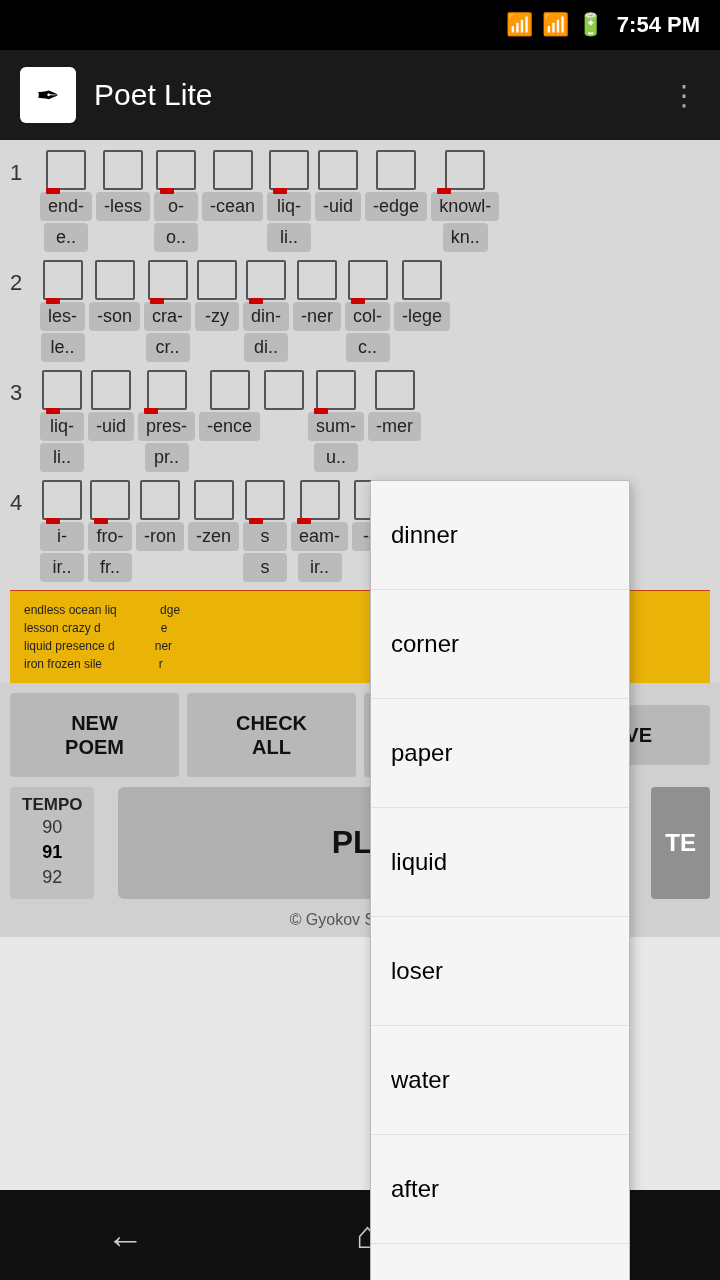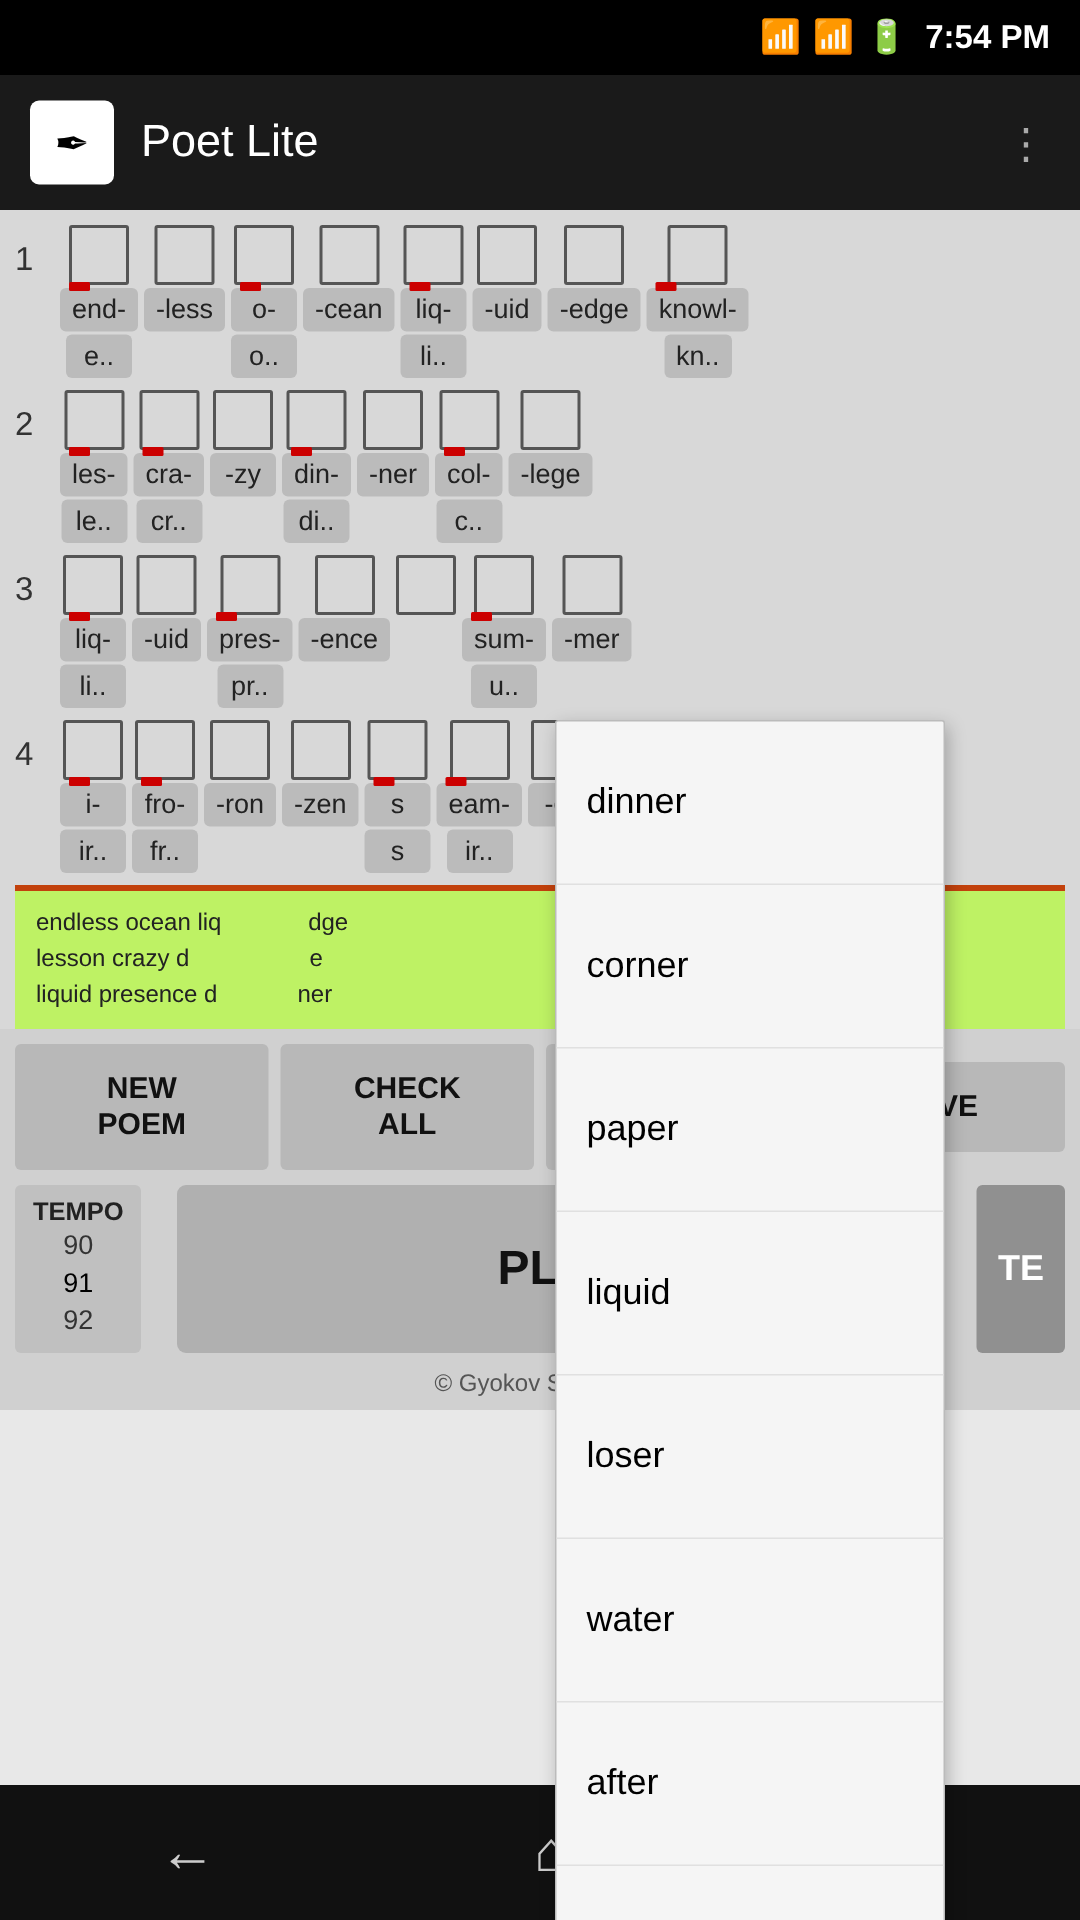--- a/index.html
+++ b/index.html
@@ -335,6 +335,10 @@
       </div>
       <div class="cell-group">
         <div class="checkbox"></div>
+        <div class="word-chip">-son</div>
+      </div>
+      <div class="cell-group">
+        <div class="checkbox"></div>
         <div class="word-chip"><span class="red-mark"></span>cra-</div>
         <div class="word-chip">cr..</div>
       </div>

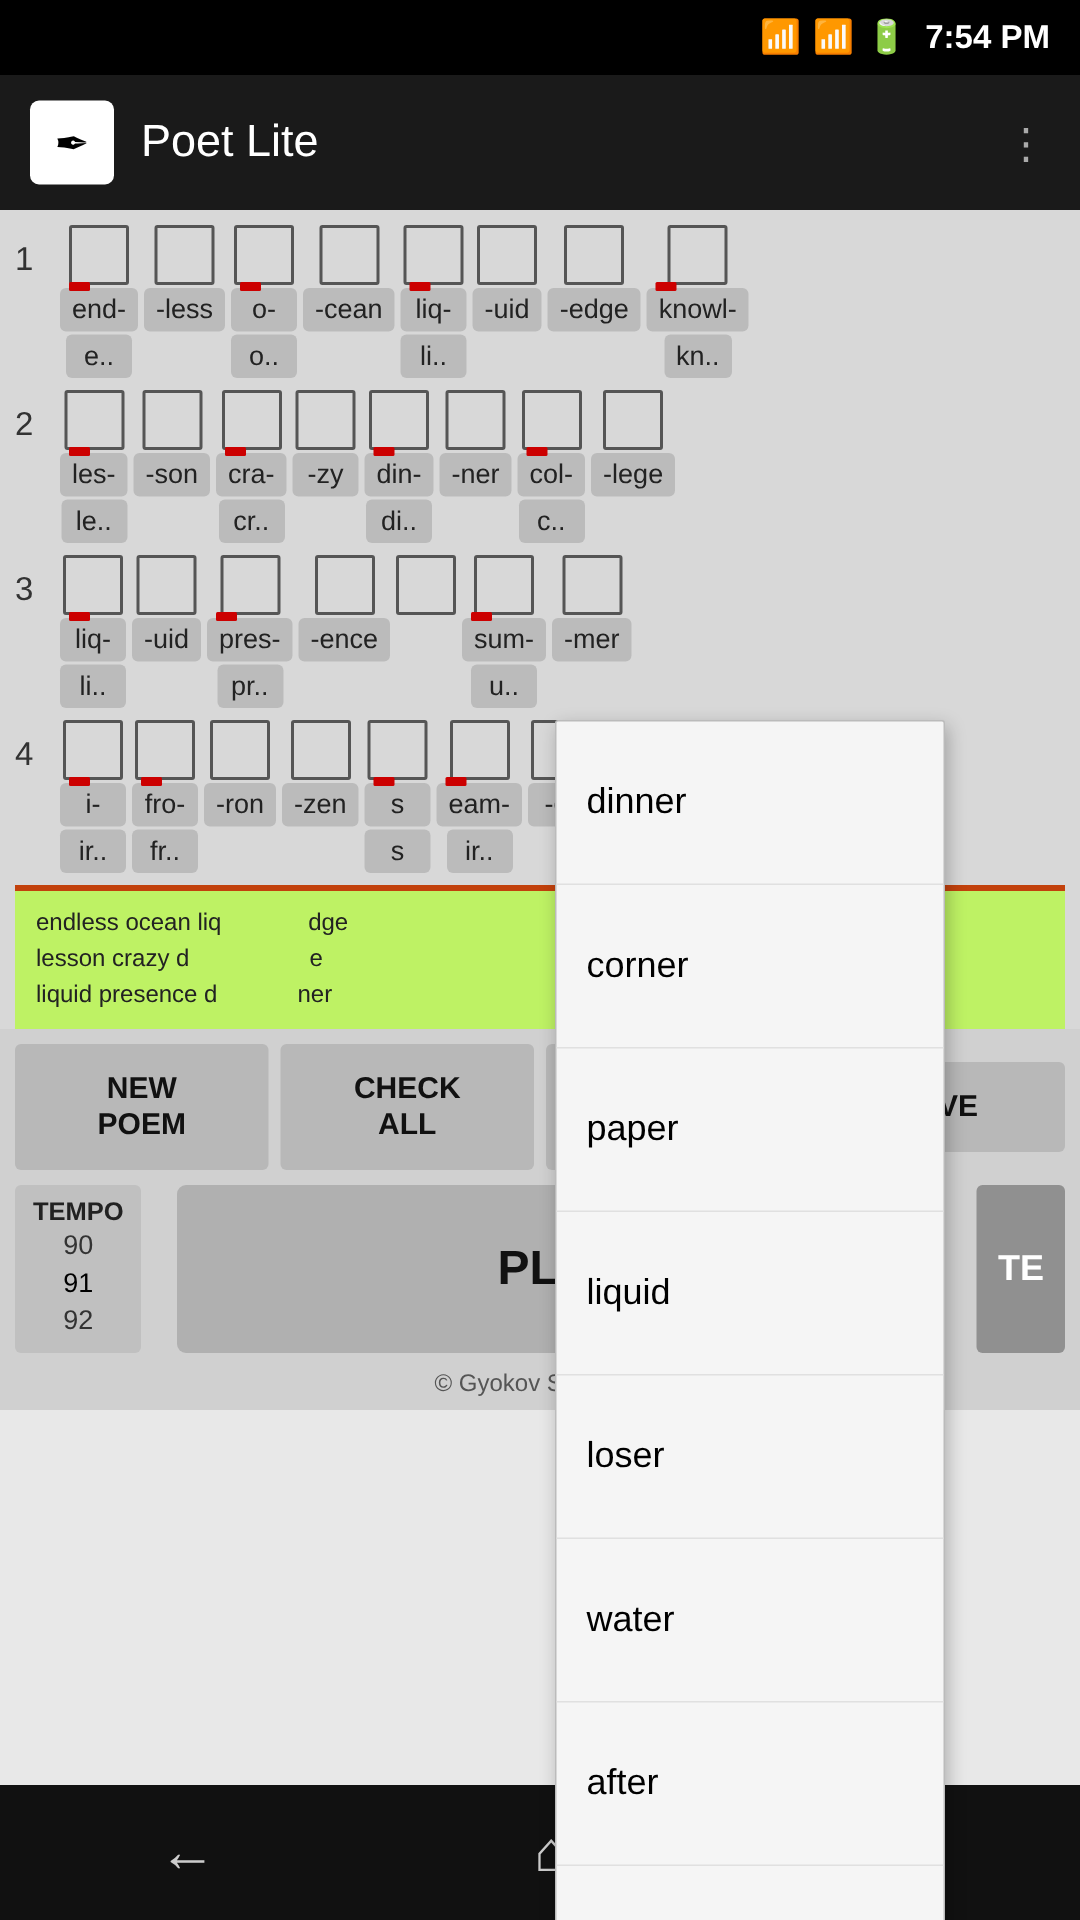--- a/index.html
+++ b/index.html
@@ -125,12 +125,12 @@
 
     
     .poem-text {
-      background: #bef264;
+      background: #eab308;
       padding: 10px 14px;
-      font-size: 16px;
+      font-size: 12px;
       color: #222;
       line-height: 1.5;
-      border-top: 4px solid #c2410c;
+      border-top: 1px solid #c2410c;
     }
 
     

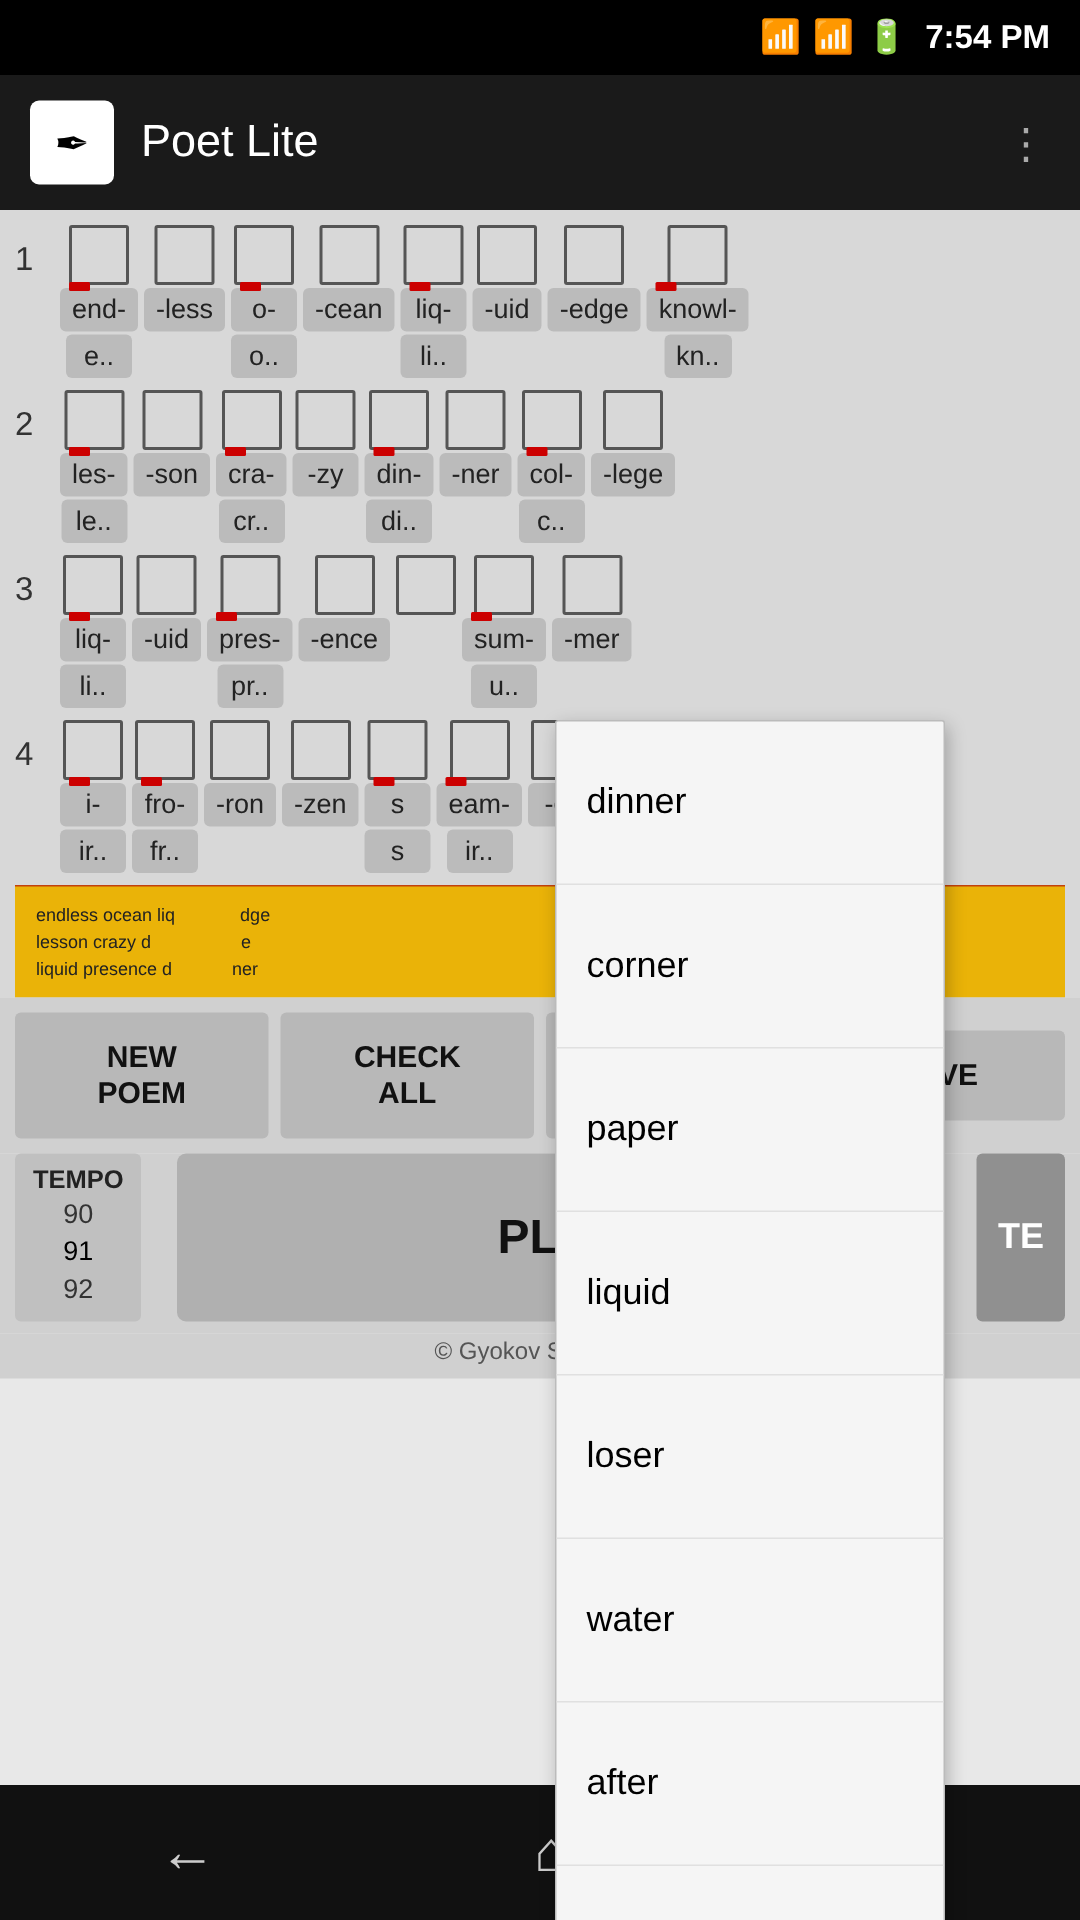--- a/index.html
+++ b/index.html
@@ -445,6 +445,7 @@
     <div>endless ocean liq&nbsp;&nbsp;&nbsp;&nbsp;&nbsp;&nbsp;&nbsp;&nbsp;&nbsp;&nbsp;&nbsp;&nbsp;&nbsp;dge</div>
     <div>lesson crazy d&nbsp;&nbsp;&nbsp;&nbsp;&nbsp;&nbsp;&nbsp;&nbsp;&nbsp;&nbsp;&nbsp;&nbsp;&nbsp;&nbsp;&nbsp;&nbsp;&nbsp;&nbsp;e</div>
     <div>liquid presence d&nbsp;&nbsp;&nbsp;&nbsp;&nbsp;&nbsp;&nbsp;&nbsp;&nbsp;&nbsp;&nbsp;&nbsp;ner</div>
+    <div>iron frozen sile&nbsp;&nbsp;&nbsp;&nbsp;&nbsp;&nbsp;&nbsp;&nbsp;&nbsp;&nbsp;&nbsp;&nbsp;&nbsp;&nbsp;&nbsp;&nbsp;&nbsp;r</div>
   </div>
 
 </div>

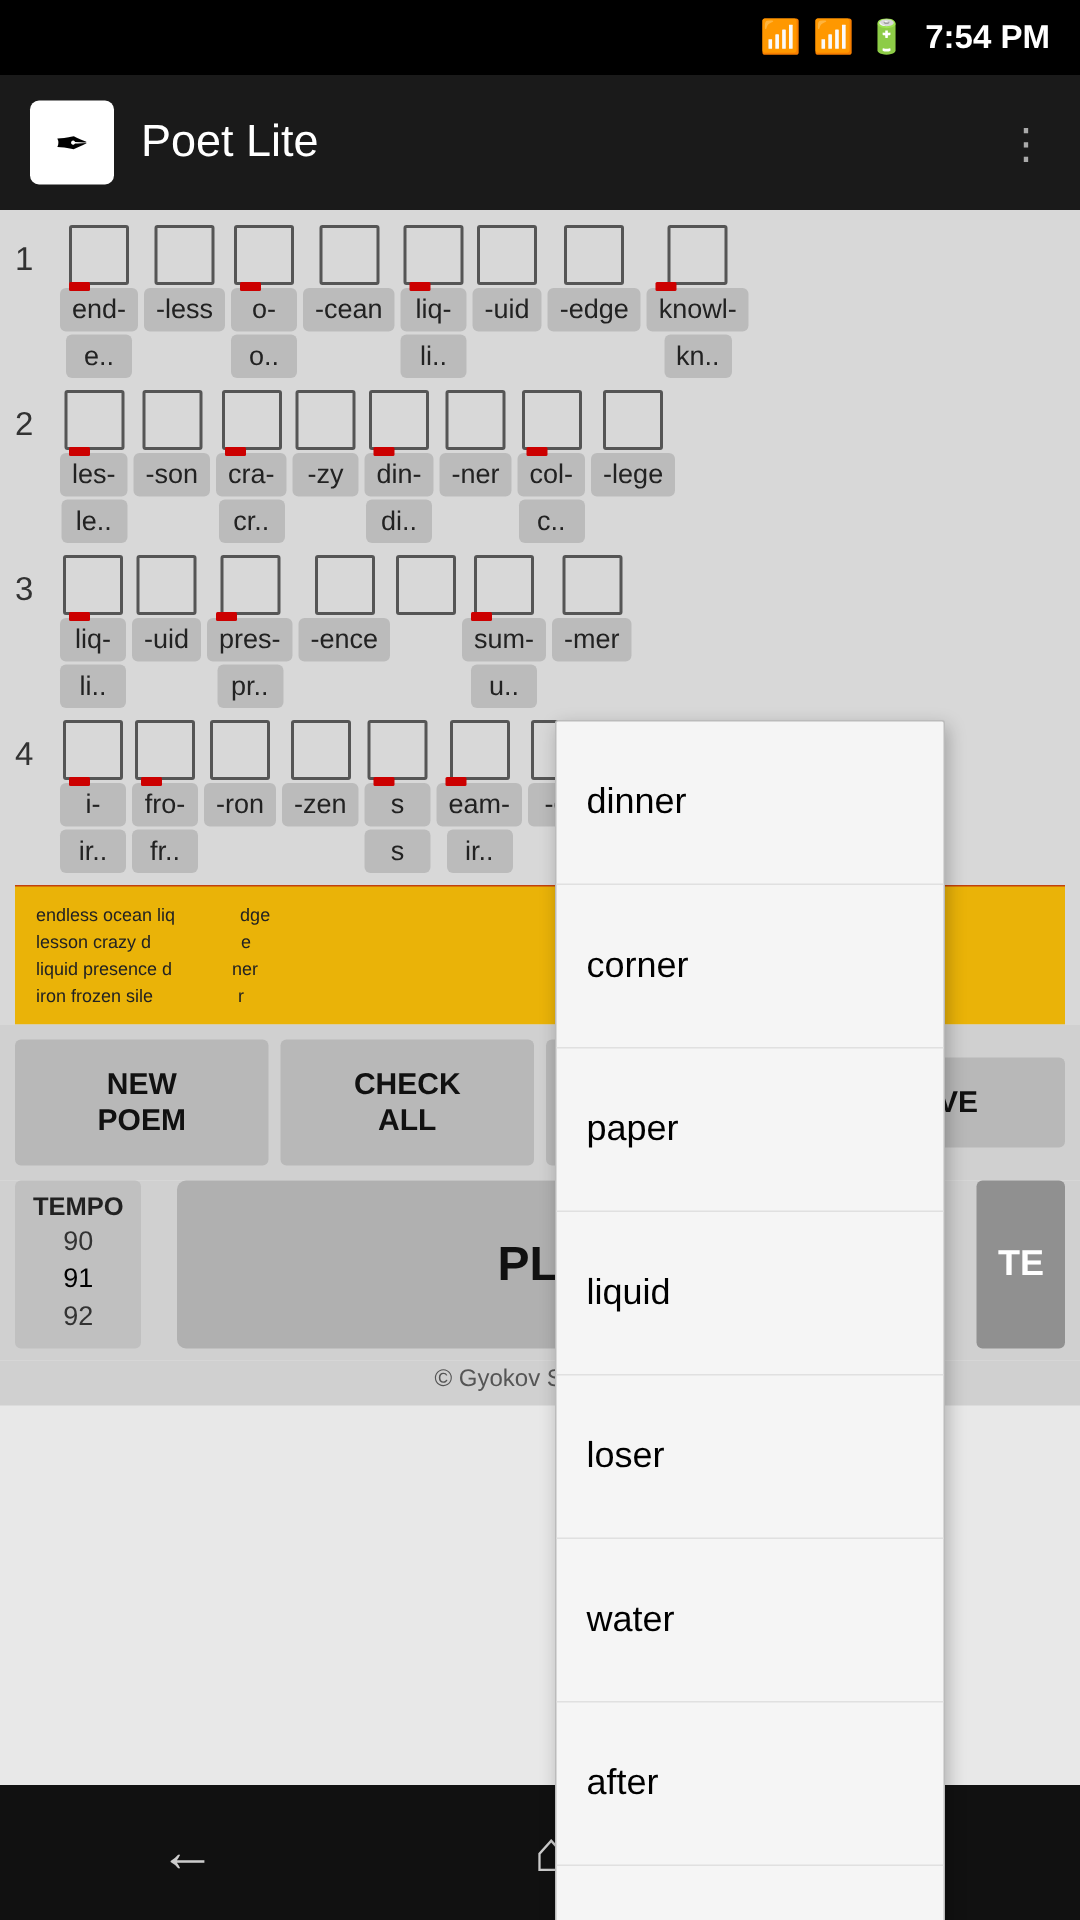--- a/index.html
+++ b/index.html
@@ -178,7 +178,7 @@
     }
     .tempo-label { font-size: 17px; font-weight: bold; }
     .tempo-values { font-size: 18px; color: #333; line-height: 1.4; }
-    .tempo-selected { font-weight: normal; color: #000; }
+    .tempo-selected { font-weight: bold; color: #000; }
     .play-btn {
       flex: 1;
       background: #b0b0b0;

